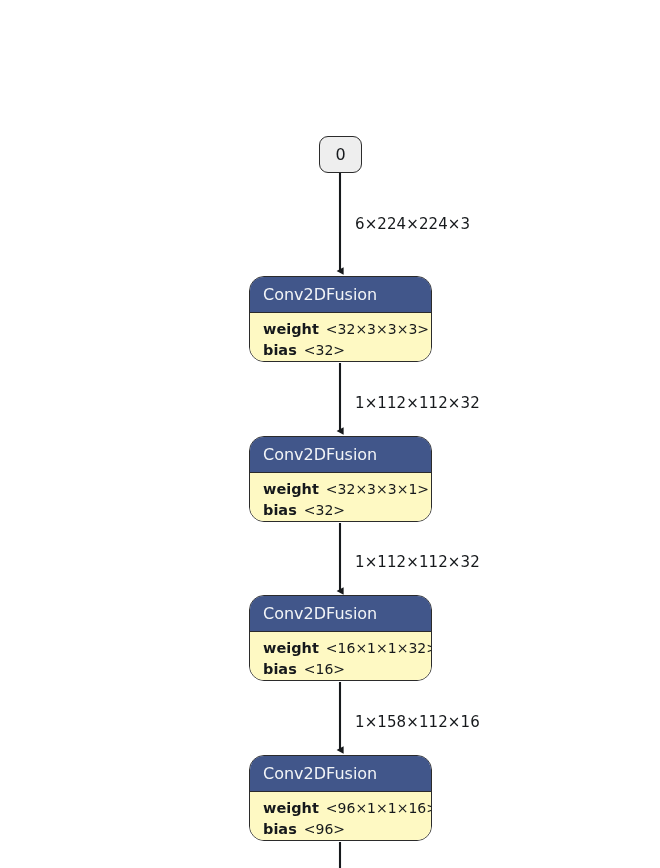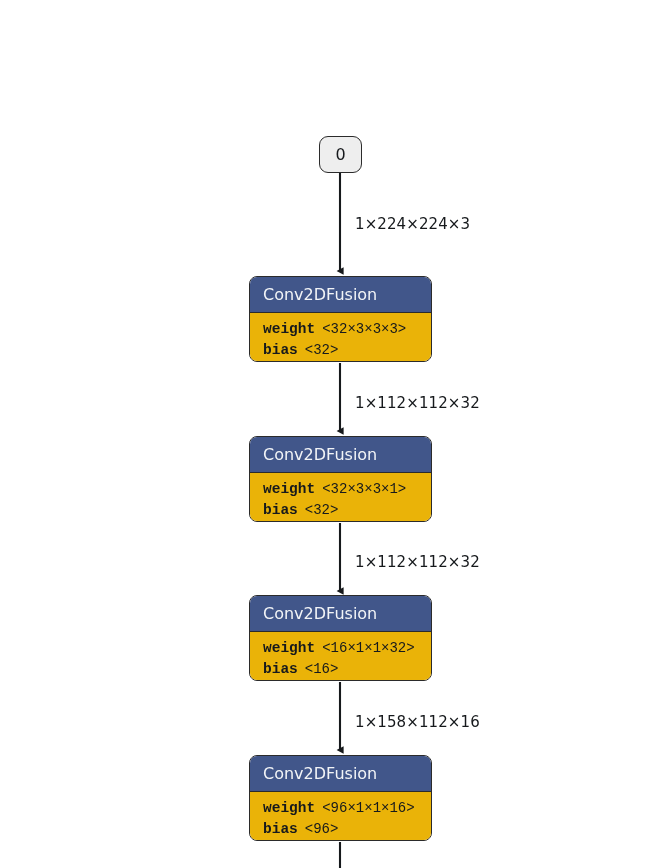--- a/index.html
+++ b/index.html
@@ -134,7 +134,7 @@
     <span class="io-node-label">0</span>
   </div>
 
-  <div class="edge-label" style="left:355px; top:215px;">1×224×224×3</div>
+  <div class="edge-label" style="left:355px; top:215px;">6×224×224×3</div>
   <div class="edge-label" style="left:355px; top:394px;">1×112×112×32</div>
   <div class="edge-label" style="left:355px; top:553px;">1×112×112×32</div>
   <div class="edge-label" style="left:355px; top:713px;">1×158×112×16</div>

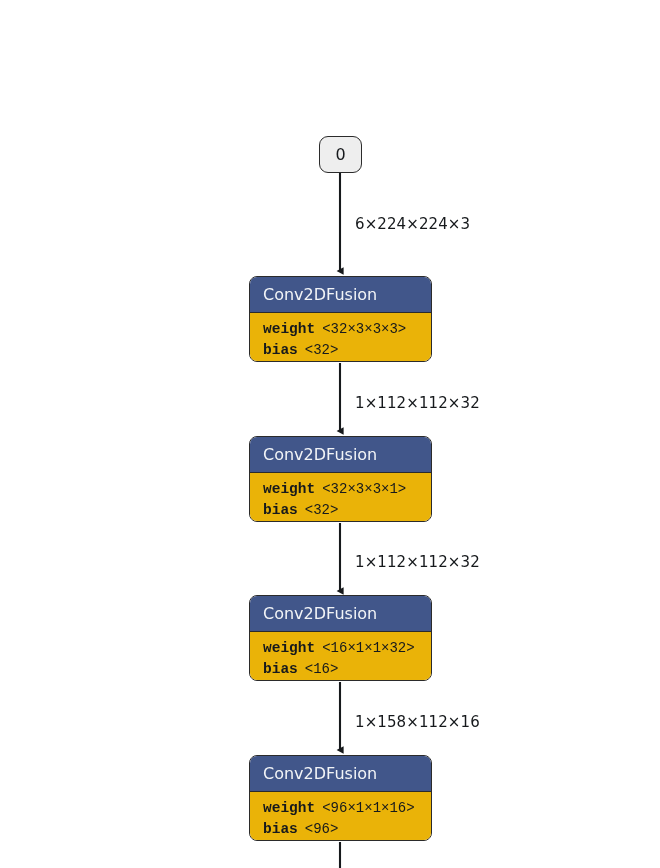--- a/index.html
+++ b/index.html
@@ -65,7 +65,7 @@
     position: absolute;
     box-sizing: border-box;
     border: 1.6px solid #2b2b2b;
-    border-radius: 8px;
+    border-radius: 15px;
     background: #ffffff;
     overflow: hidden;
   }

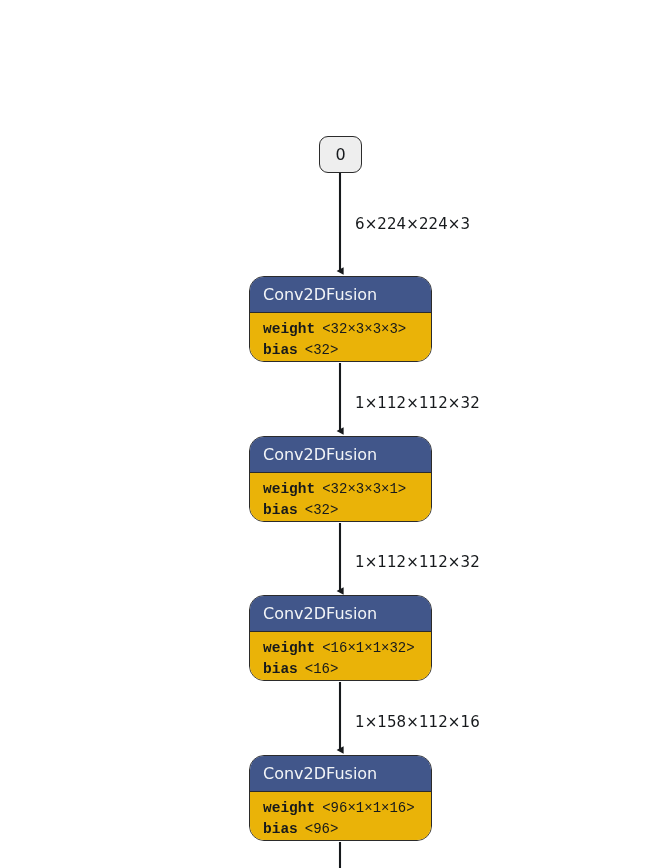--- a/index.html
+++ b/index.html
@@ -86,9 +86,8 @@
   }
   .op-body {
     box-sizing: border-box;
-    background: #eab308;
+    background: #fef9c3;
     padding: 6px 12px 7px 13px;
-    font-family: Liberation Mono, monospace;
   }
   .attr-row {
     display: flex;

